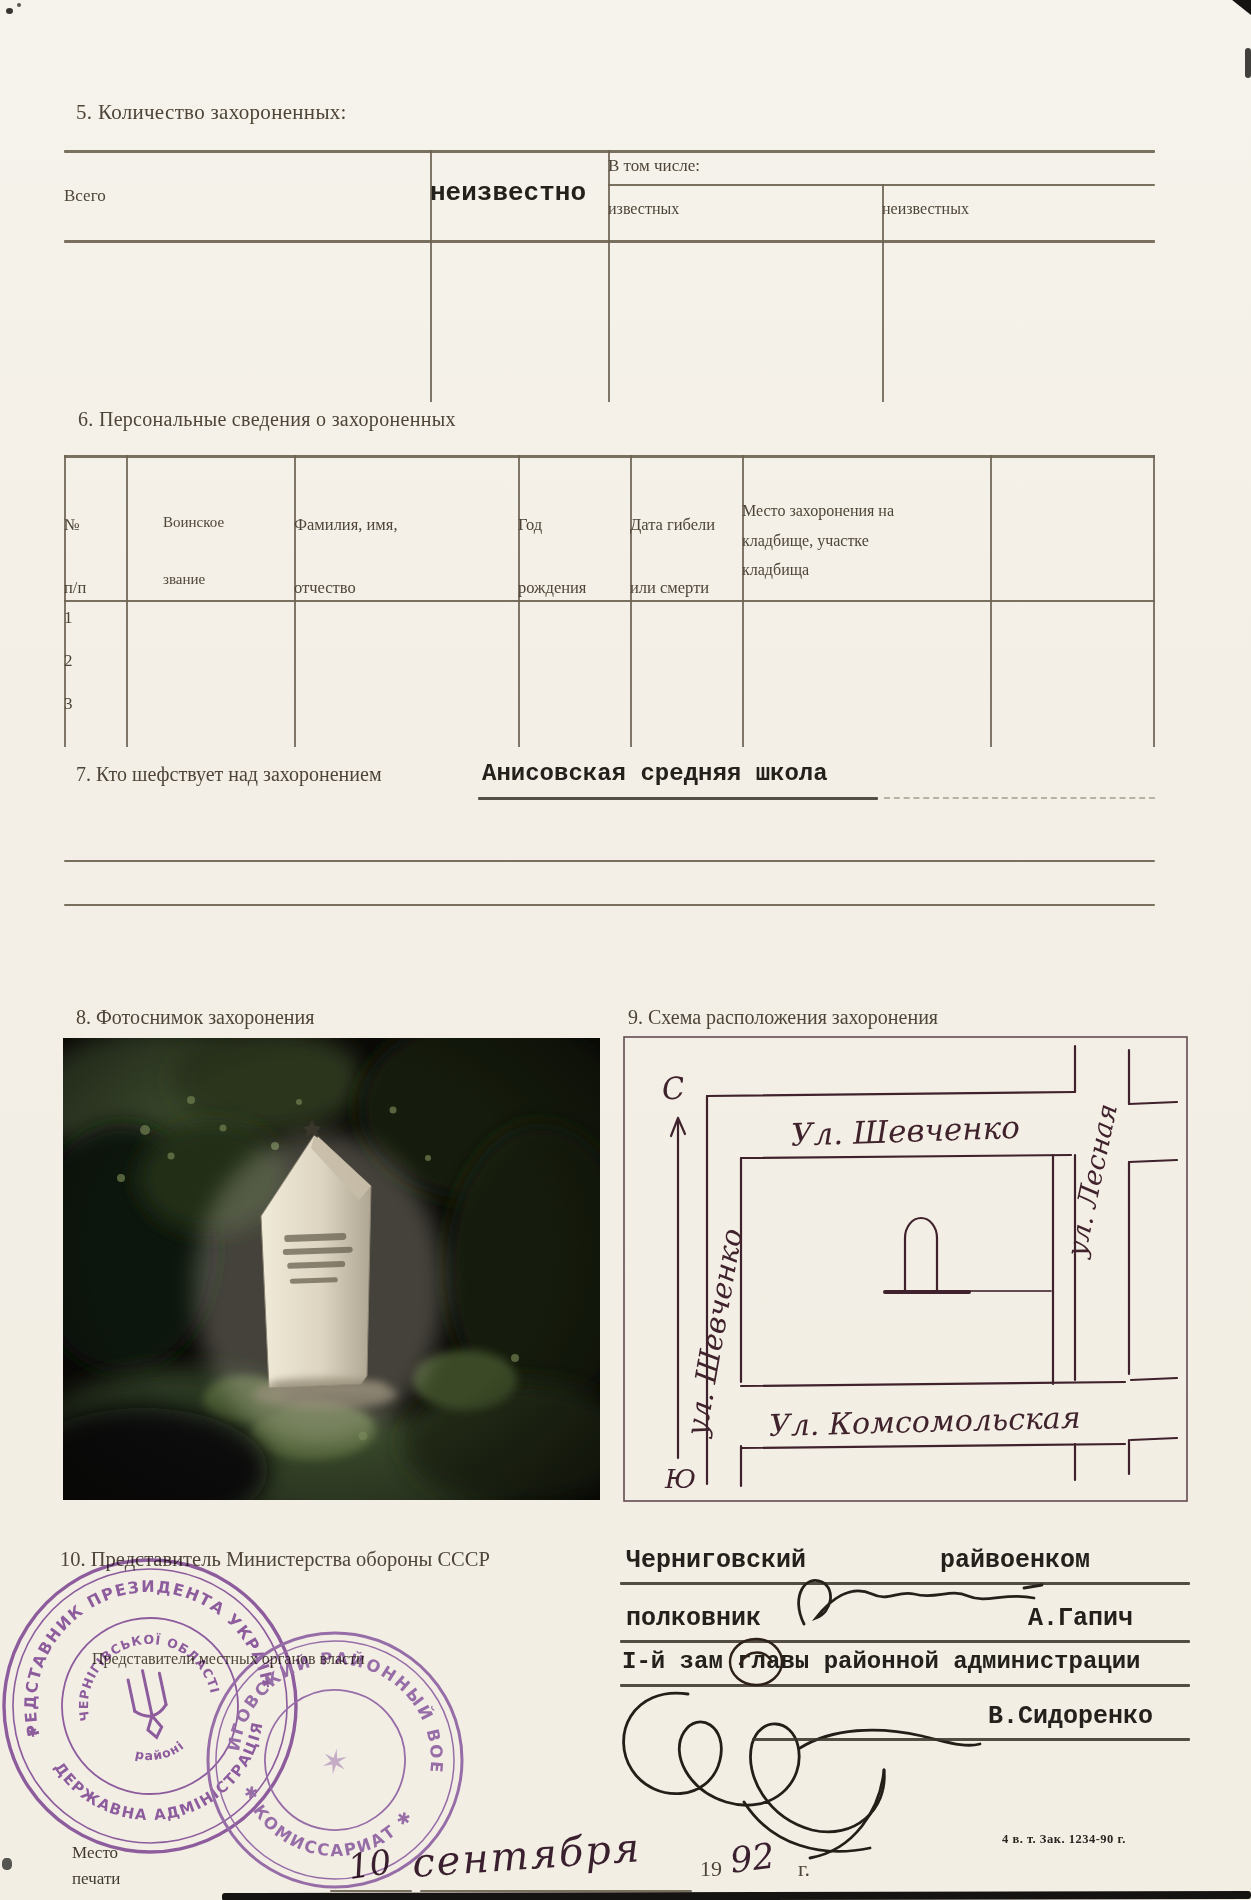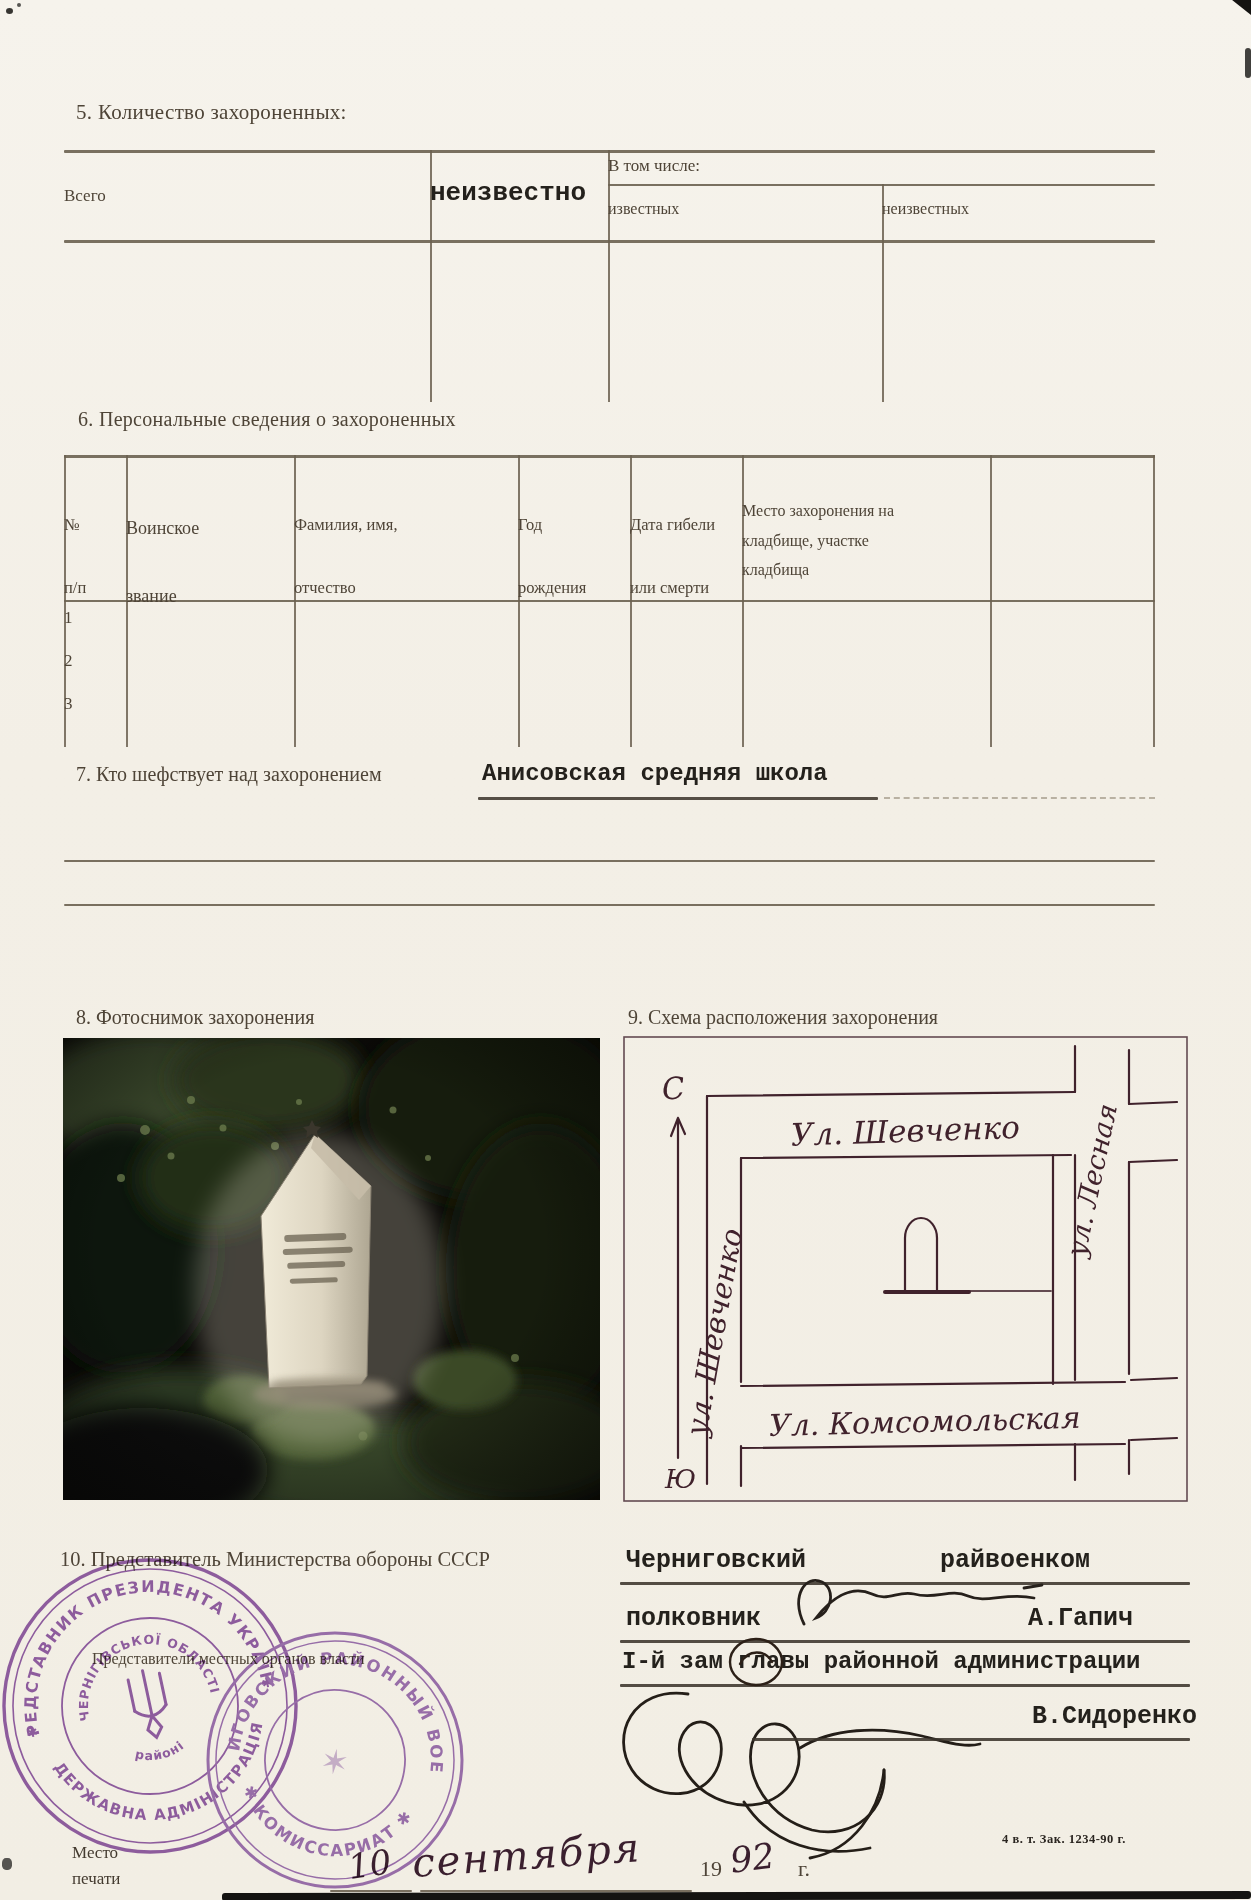--- a/index.html
+++ b/index.html
@@ -62,7 +62,7 @@
 
   <div class="abs form ctr pre" style="left:64px;top:494px;width:62px;font-size:16.5px;line-height:3.8;">№
 п/п</div>
-  <div class="abs form ctr pre" style="left:126px;top:494px;width:168px;font-size:18px;line-height:3.8;">Воинское
+  <div class="abs form ctr pre" style="left:126px;top:494px;width:168px;font-size:15px;line-height:3.8;padding-left:37px;">Воинское
 звание</div>
   <div class="abs form ctr pre" style="left:294px;top:494px;width:224px;font-size:16.5px;line-height:3.8;">Фамилия, имя,
 отчество</div>

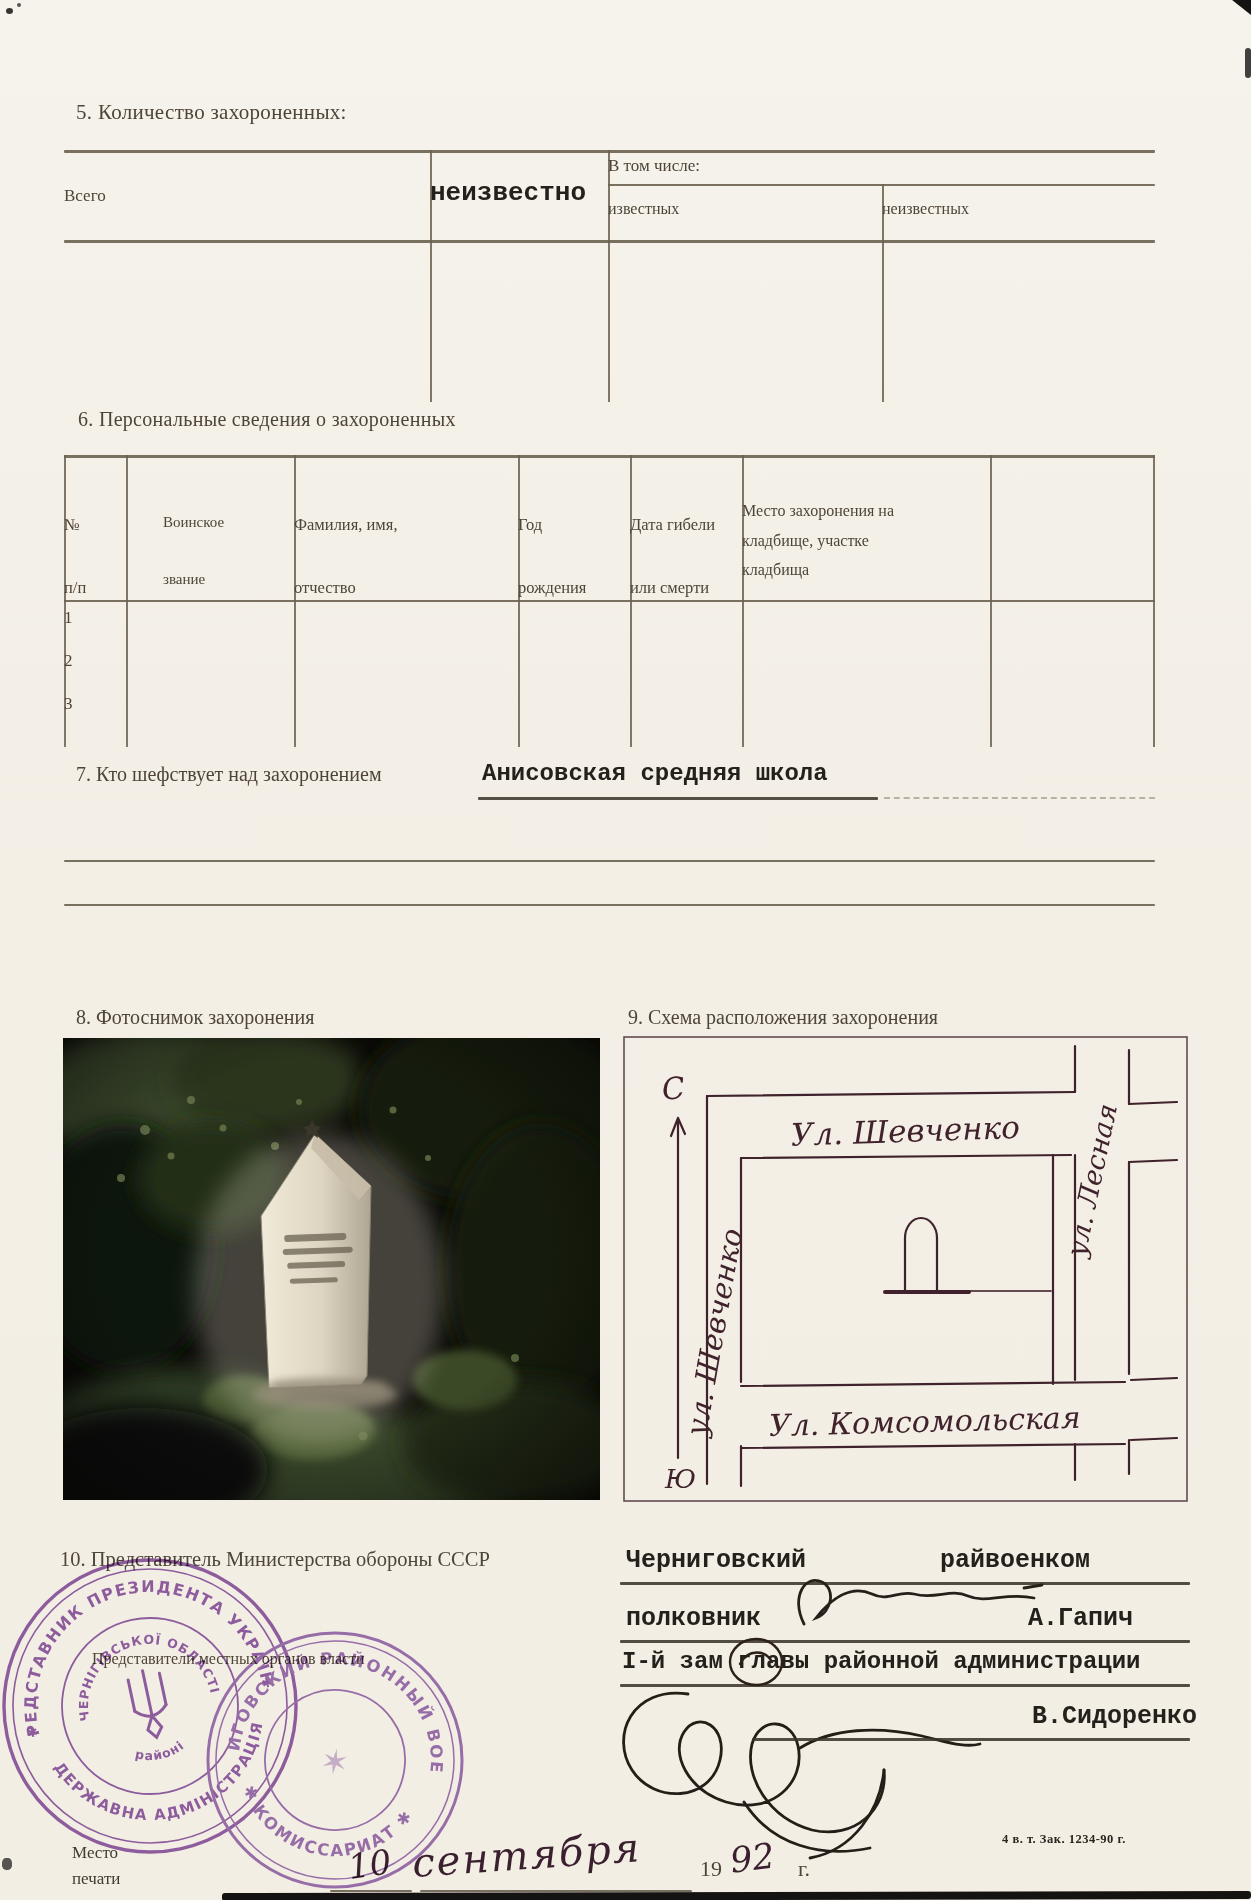--- a/index.html
+++ b/index.html
@@ -226,7 +226,7 @@
     </g>
   </svg>
 
-  <div class="abs typed" style="left:988px;top:1702px;font-size:25px;margin-left:44px;">В.Сидоренко</div>
+  <div class="abs typed" style="left:988px;top:1702px;font-size:25px;">В.Сидоренко</div>
   <div class="rule" style="left:752px;top:1738px;width:438px;height:2.5px;background:#3c352c;"></div>
 
   <div class="abs form pre" style="left:72px;top:1840px;font-size:17px;line-height:1.55;color:#433a2f;">Место

